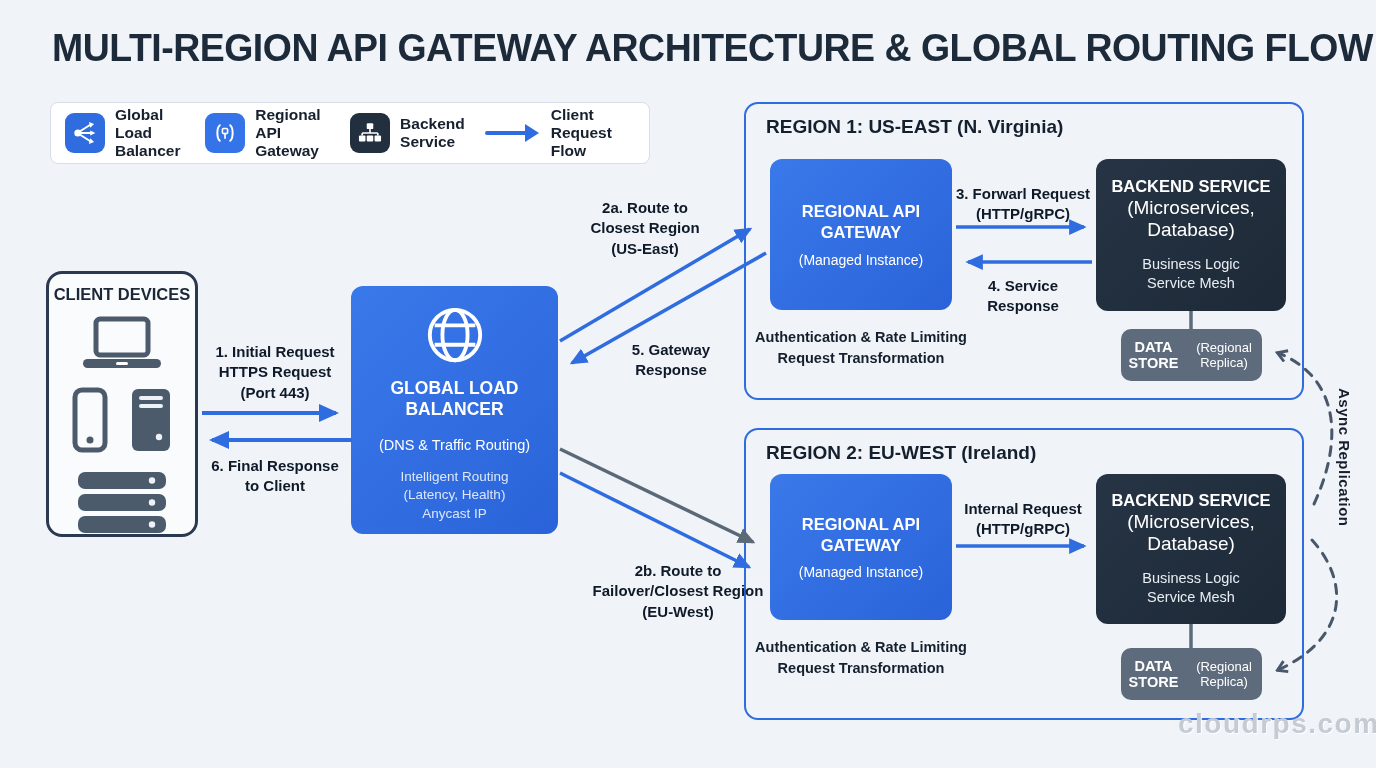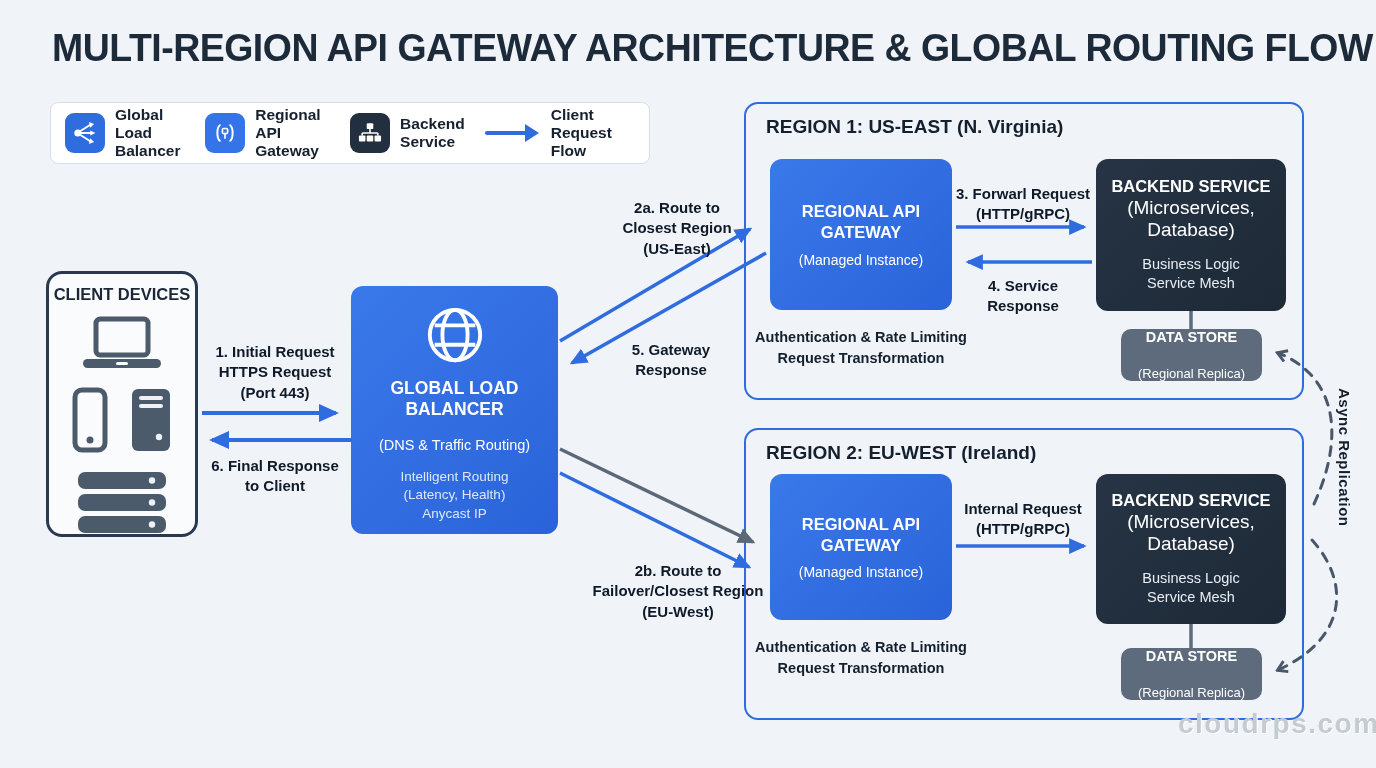--- a/index.html
+++ b/index.html
@@ -100,7 +100,7 @@
   .flow-label{font-size:15px;font-weight:700;line-height:1.36;text-align:center;color:#0f1a29;z-index:12;}
   #lbl-init{left:196px;top:342px;width:158px;}
   #lbl-final{left:196px;top:456px;width:158px;}
-  #lbl-2a{left:596px;top:198px;width:162px;}
+  #lbl-2a{left:564px;top:198px;width:162px;}
   #lbl-5{left:598px;top:340px;width:146px;}
   #lbl-2b{left:564px;top:561px;width:228px;}
   #lbl-3{left:946px;top:184px;width:154px;}

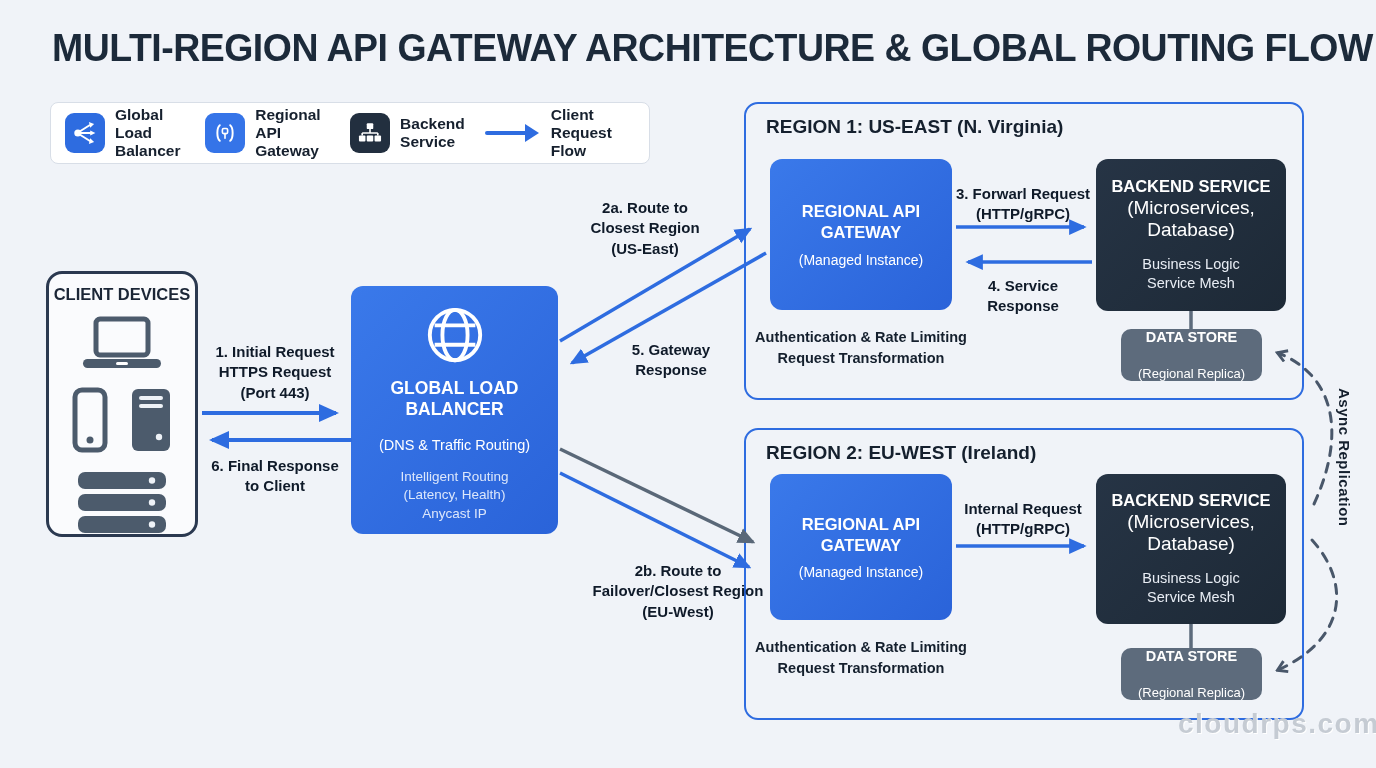--- a/index.html
+++ b/index.html
@@ -84,7 +84,7 @@
 
   .datastore{
     box-sizing:border-box;border-radius:10px;color:#fff;text-align:center;
-    background:#5d6b7c;display:flex;flex-direction:column;align-items:center;justify-content:space-between;
+    background:#5d6b7c;display:flex;flex-direction:row;align-items:center;justify-content:space-between;
   }
   #datastore1{left:1121px;top:329px;width:141px;height:52px;}
   #datastore2{left:1121px;top:648px;width:141px;height:52px;}

